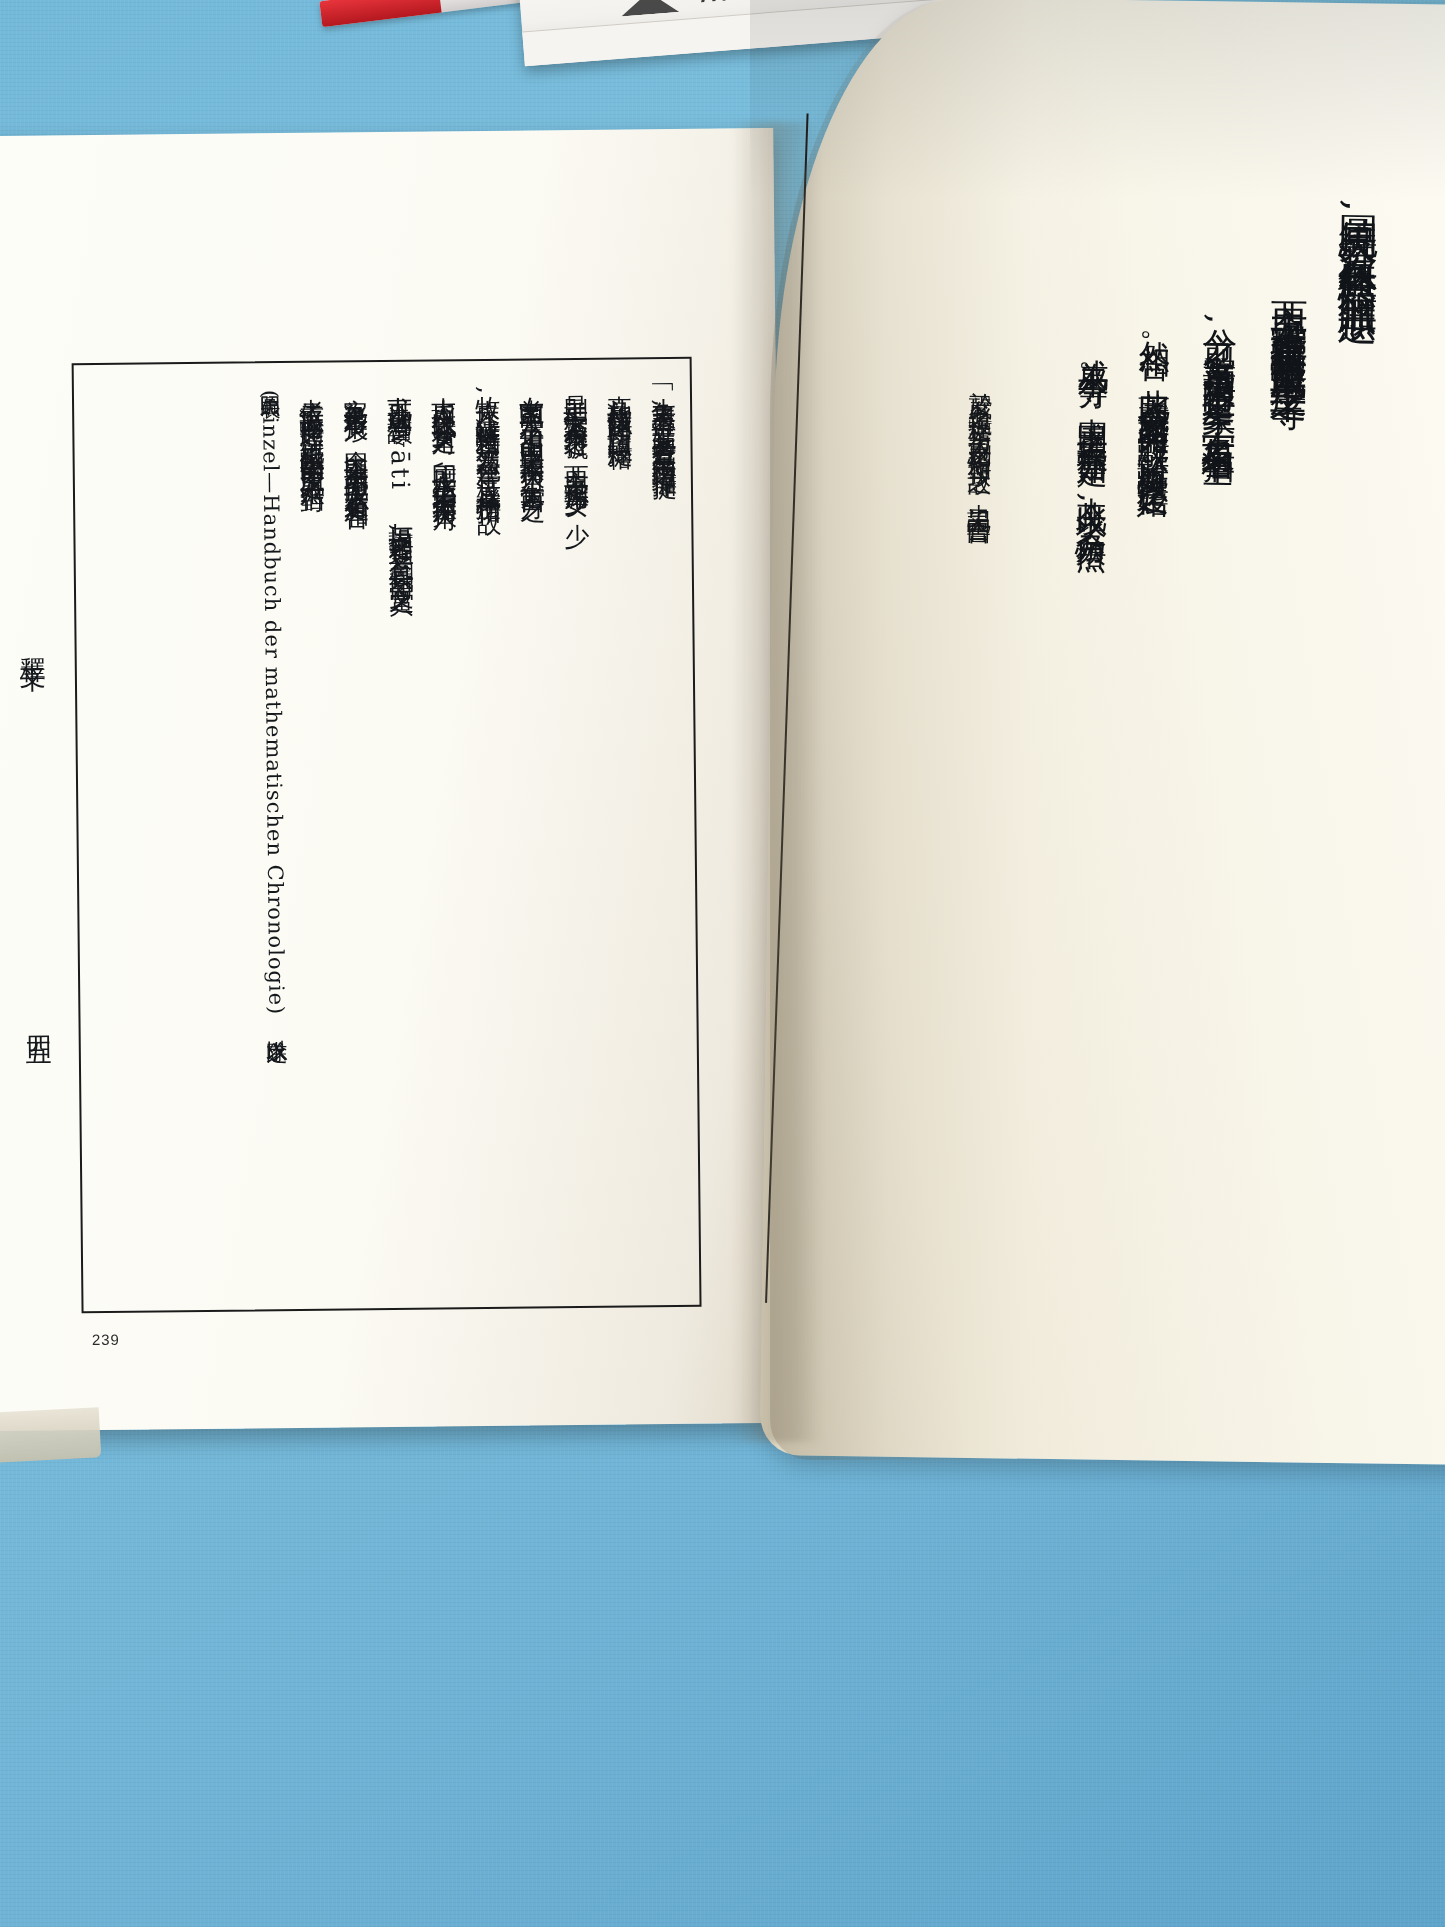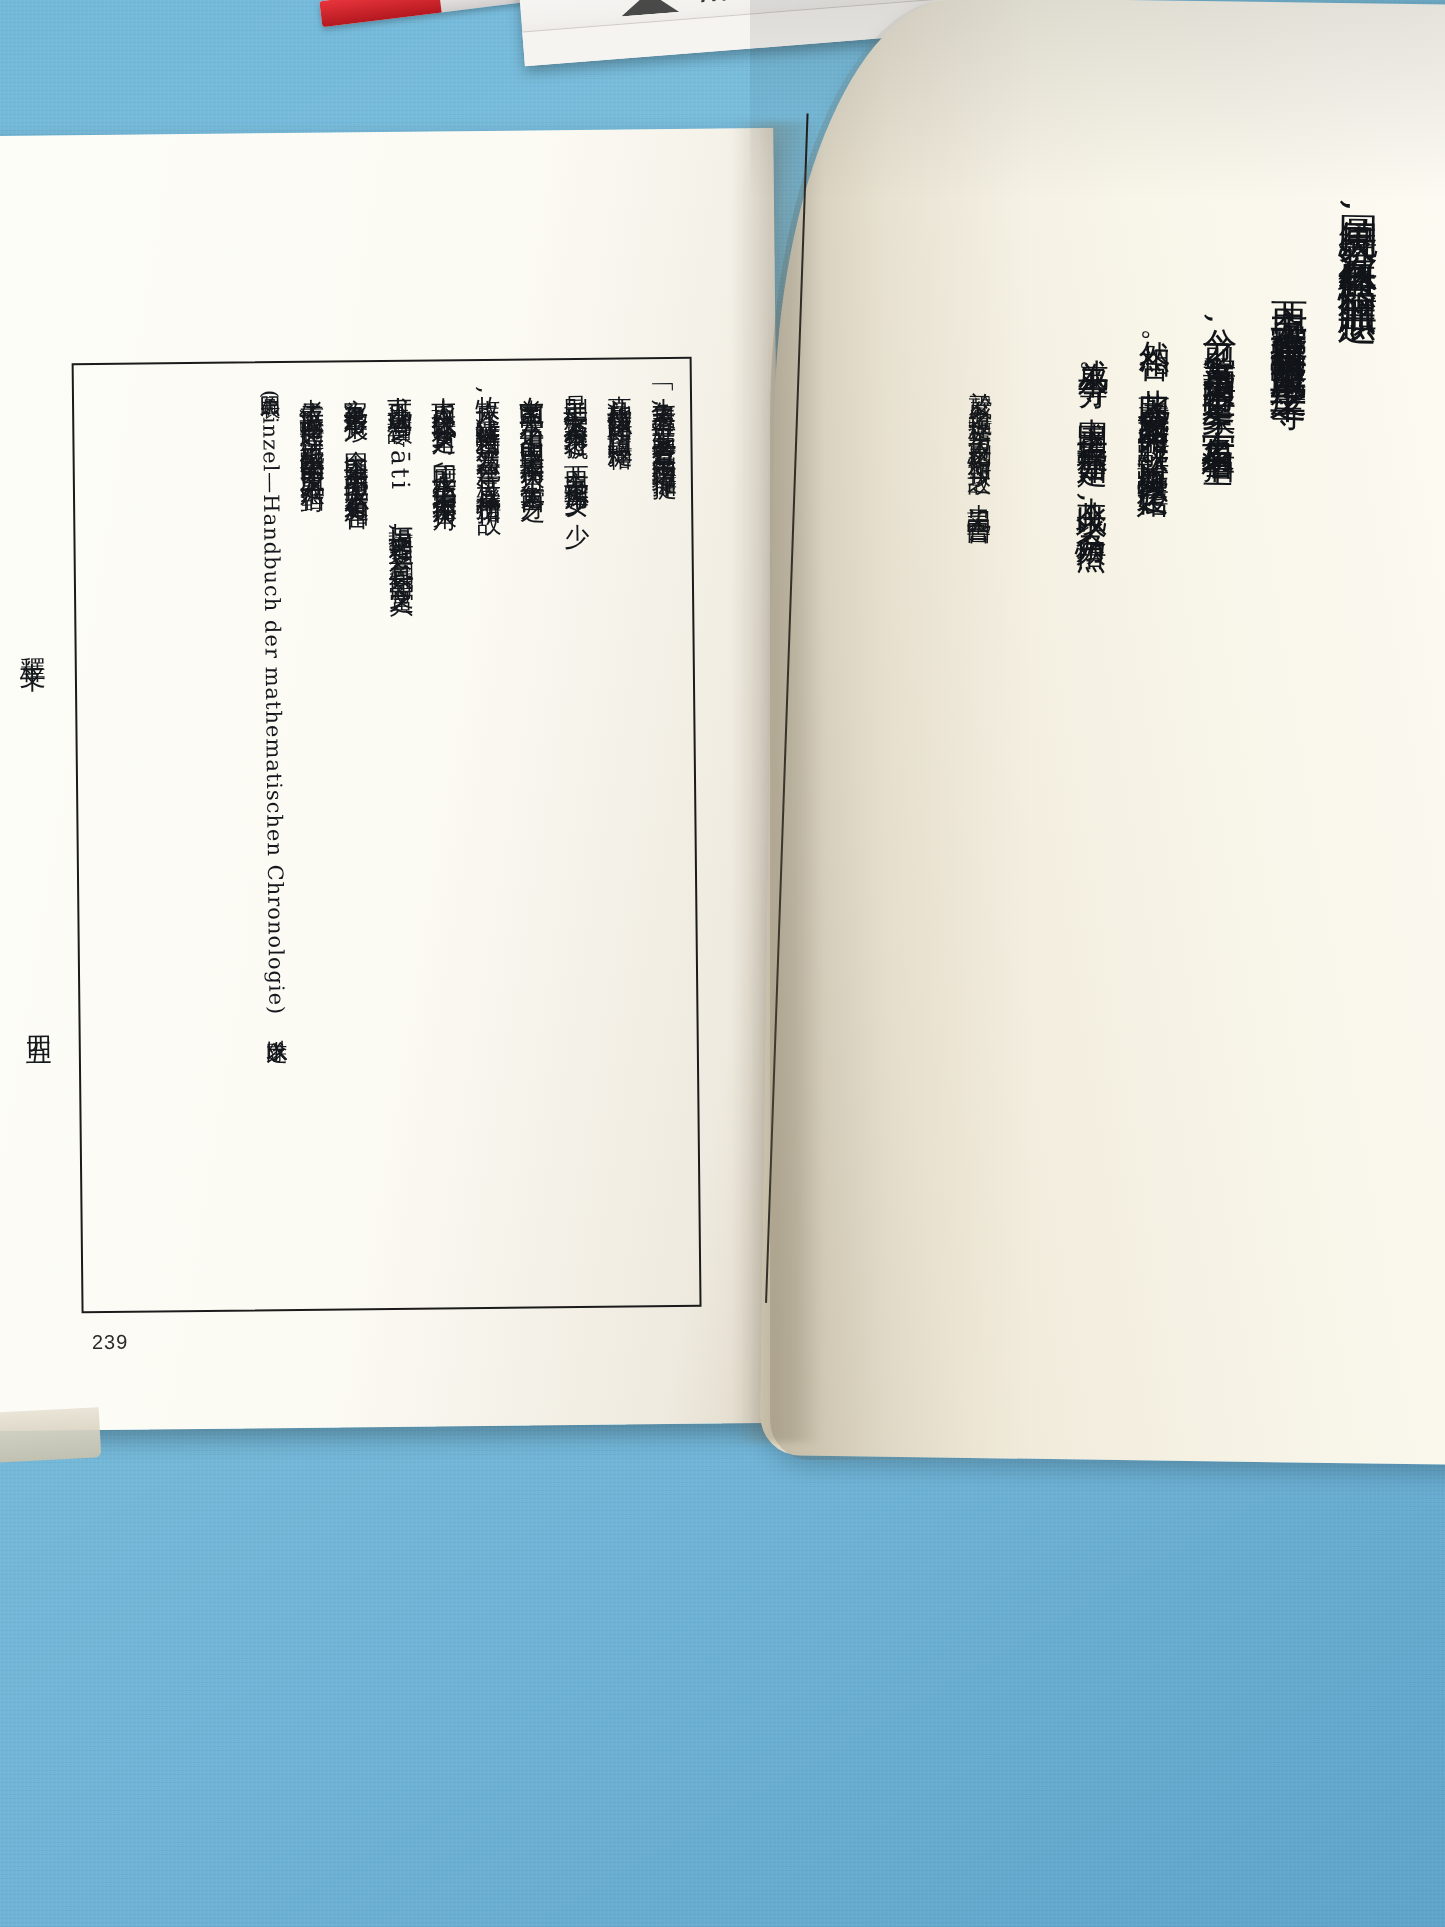--- a/index.html
+++ b/index.html
@@ -199,7 +199,7 @@
     left: 96px;
     top: 1196px;
     font-family: "Liberation Sans", sans-serif;
-    font-size: 20px;
+    font-size: 15px;
     color: #2a2a2a;
     letter-spacing: 1px;
   }

